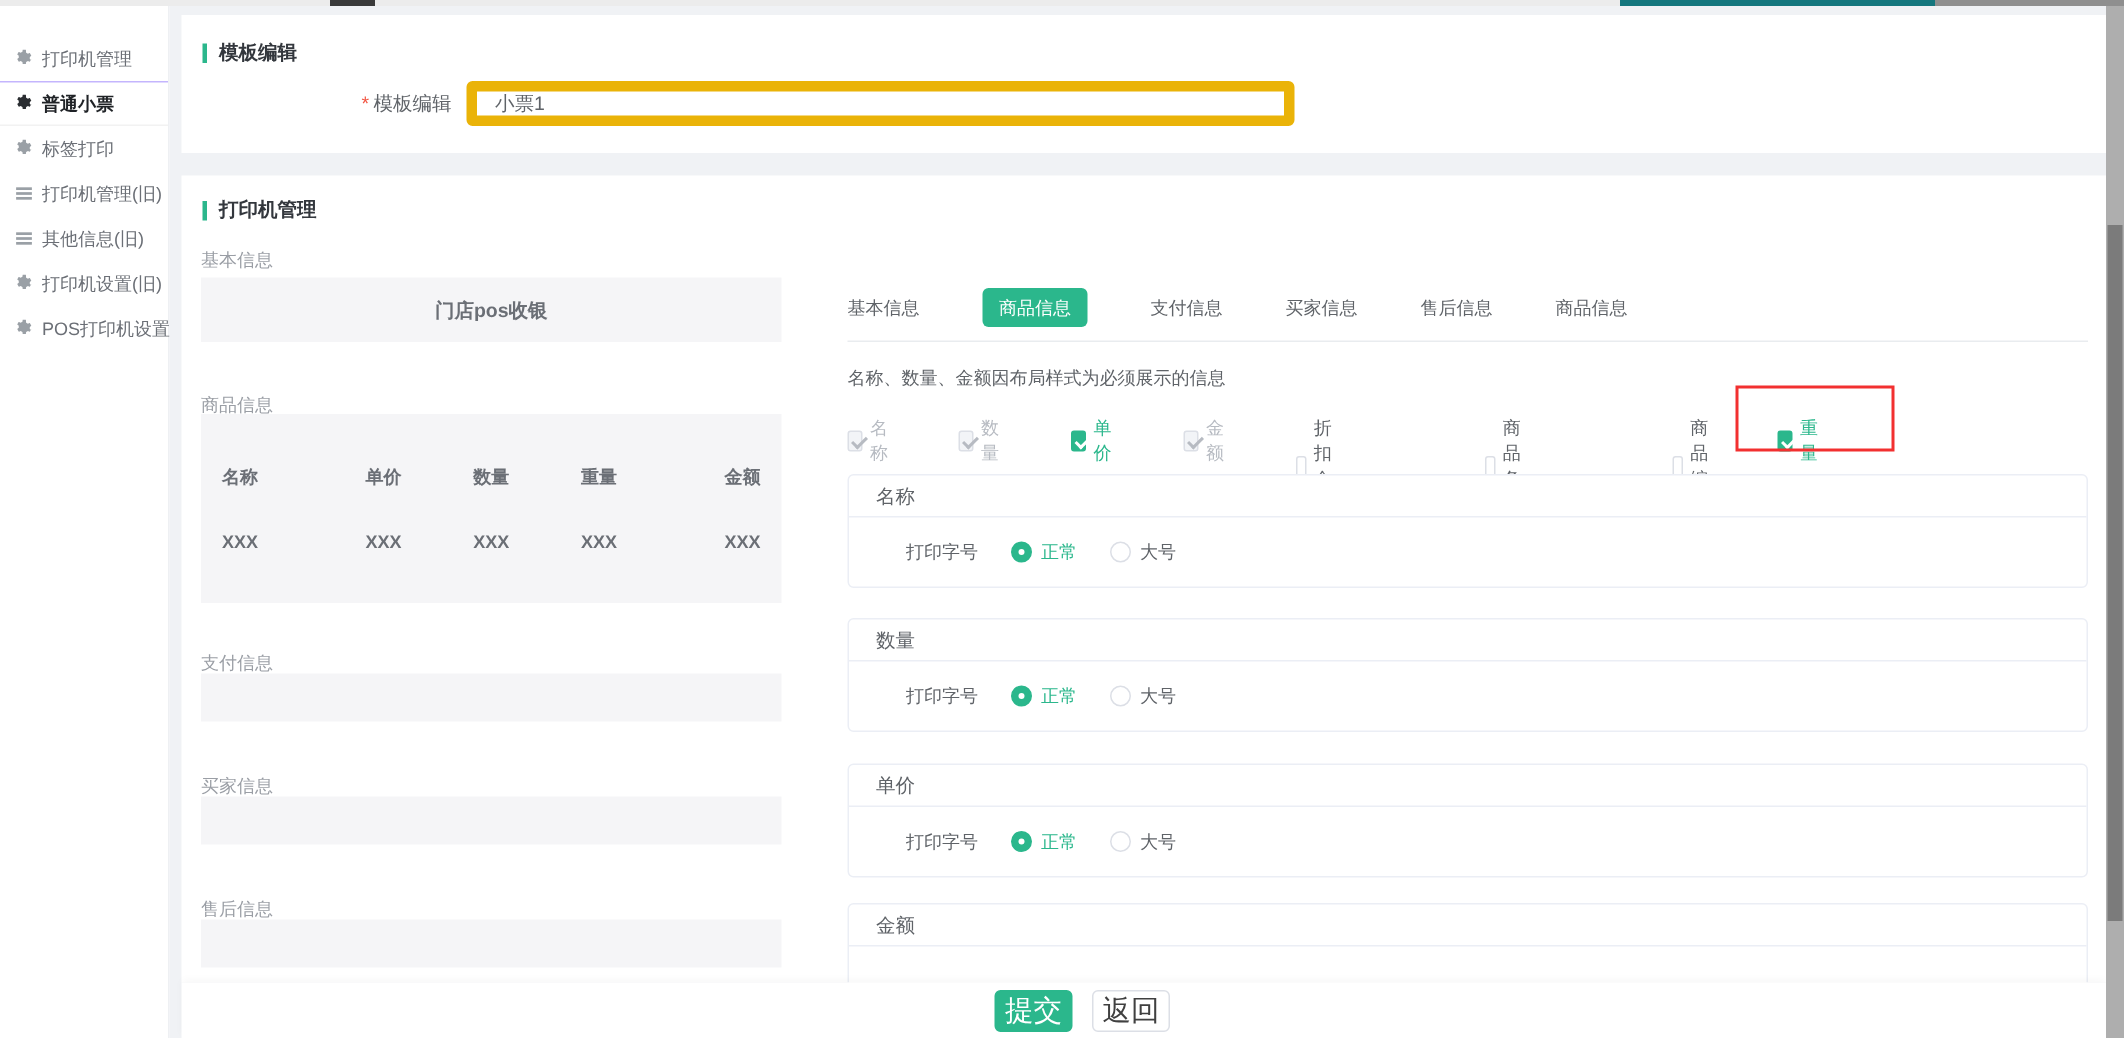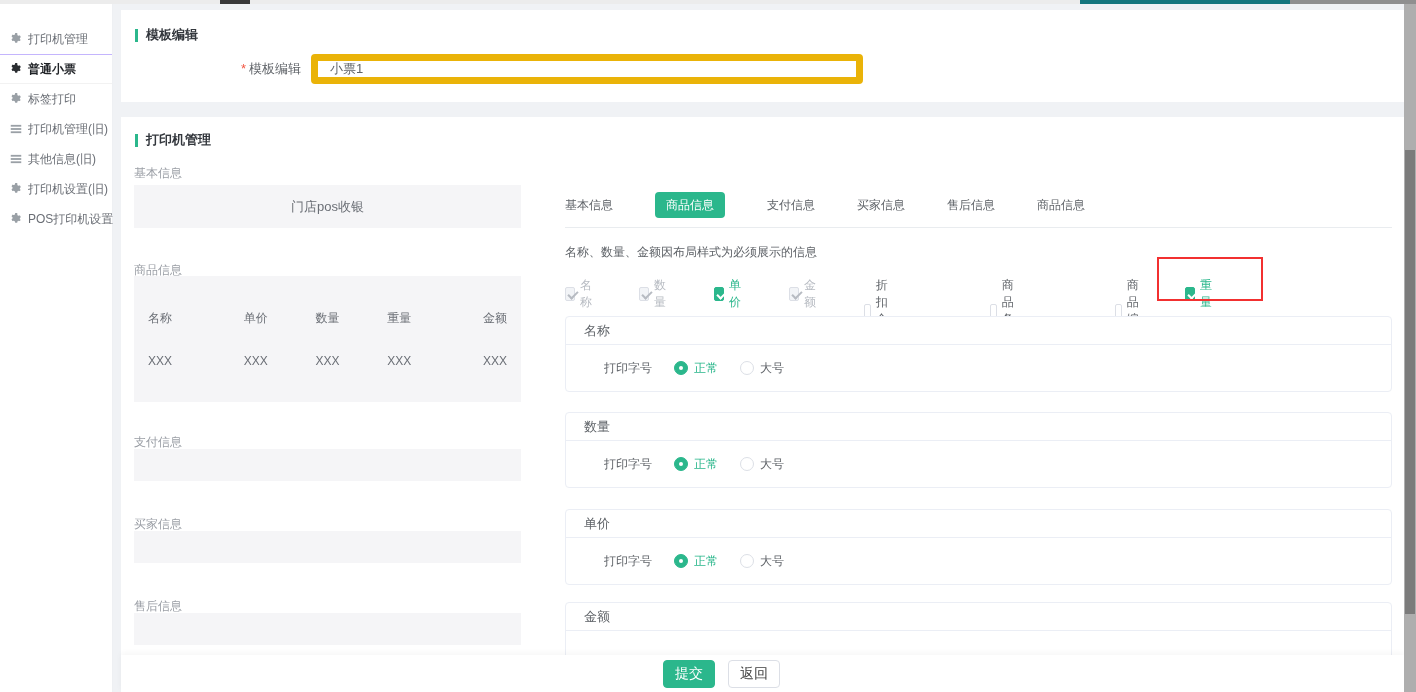--- a/index.html
+++ b/index.html
@@ -37,7 +37,7 @@
   
   .preview { position:absolute; left:13px; top:0; width:387px; }
   .pv-label { position:absolute; left:0; font-size:12px; color:#9a9ea5; }
-  .pv-box { position:absolute; left:0; width:387px; background:#f5f5f7; }
+  .pv-box { position:absolute; left:0; width:387px; background:#f5f5f7;font-weight:bold; }
   .pv-basic { top:68px; height:43px; display:flex; align-items:center; justify-content:center; color:#6b6f76; font-size:13px; }
   .pv-goods { top:159px; height:126px; display:flex; flex-direction:column; justify-content:space-evenly; padding:6px 14px; }
   .pv-row { display:flex; }

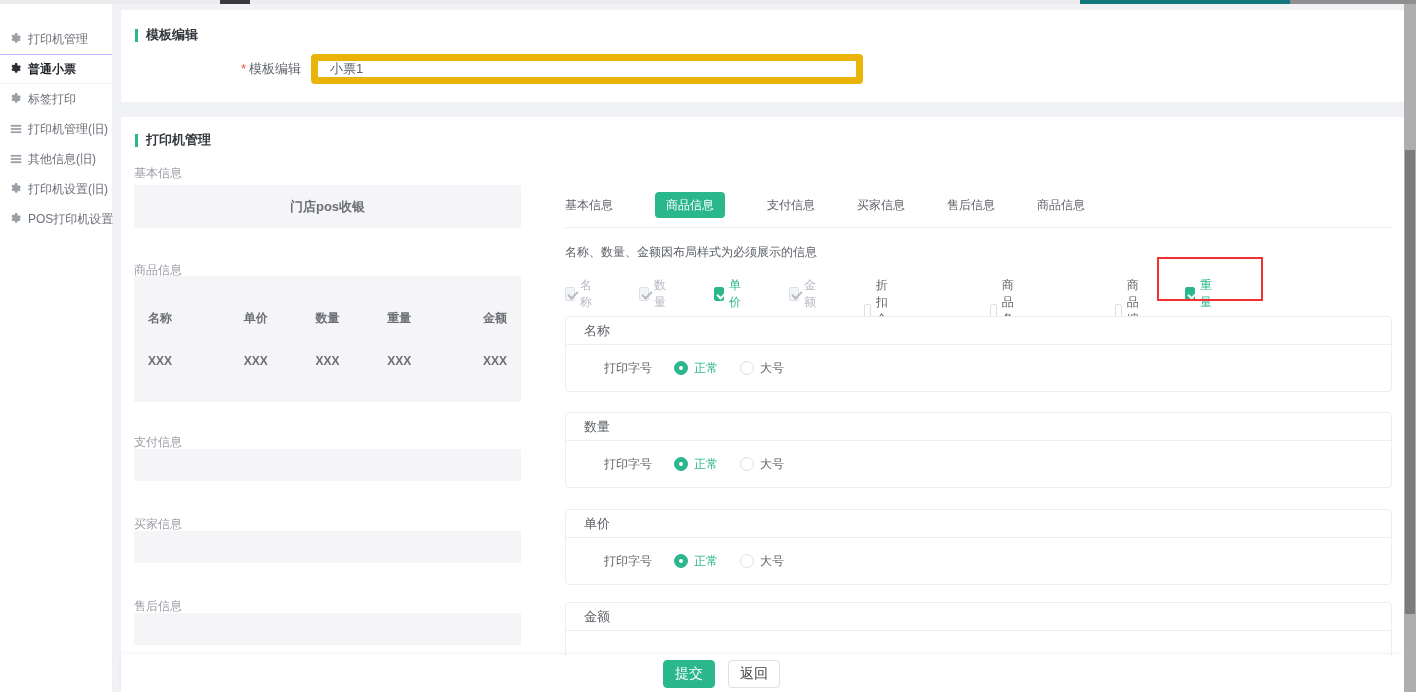--- a/index.html
+++ b/index.html
@@ -78,7 +78,7 @@
 
   
   .footer { position:absolute; left:0; right:0; bottom:0; height:37px; background:#fff; box-shadow:0 -2px 6px rgba(0,0,0,0.04); }
-  .btn { position:absolute; top:5px; height:28px; width:52px; border-radius:4px; font-size:14px; font-family:inherit; cursor:pointer; }
+  .btn { position:absolute; top:5px; height:28px; width:52px; border-radius:4px; font-size:19px; font-family:inherit; cursor:pointer; }
   .btn-submit { left:542px; background:#2bb78c; border:1px solid #2bb78c; color:#fff; }
   .btn-back { left:607px; background:#fff; border:1px solid #dcdfe6; color:#404040; }
 

